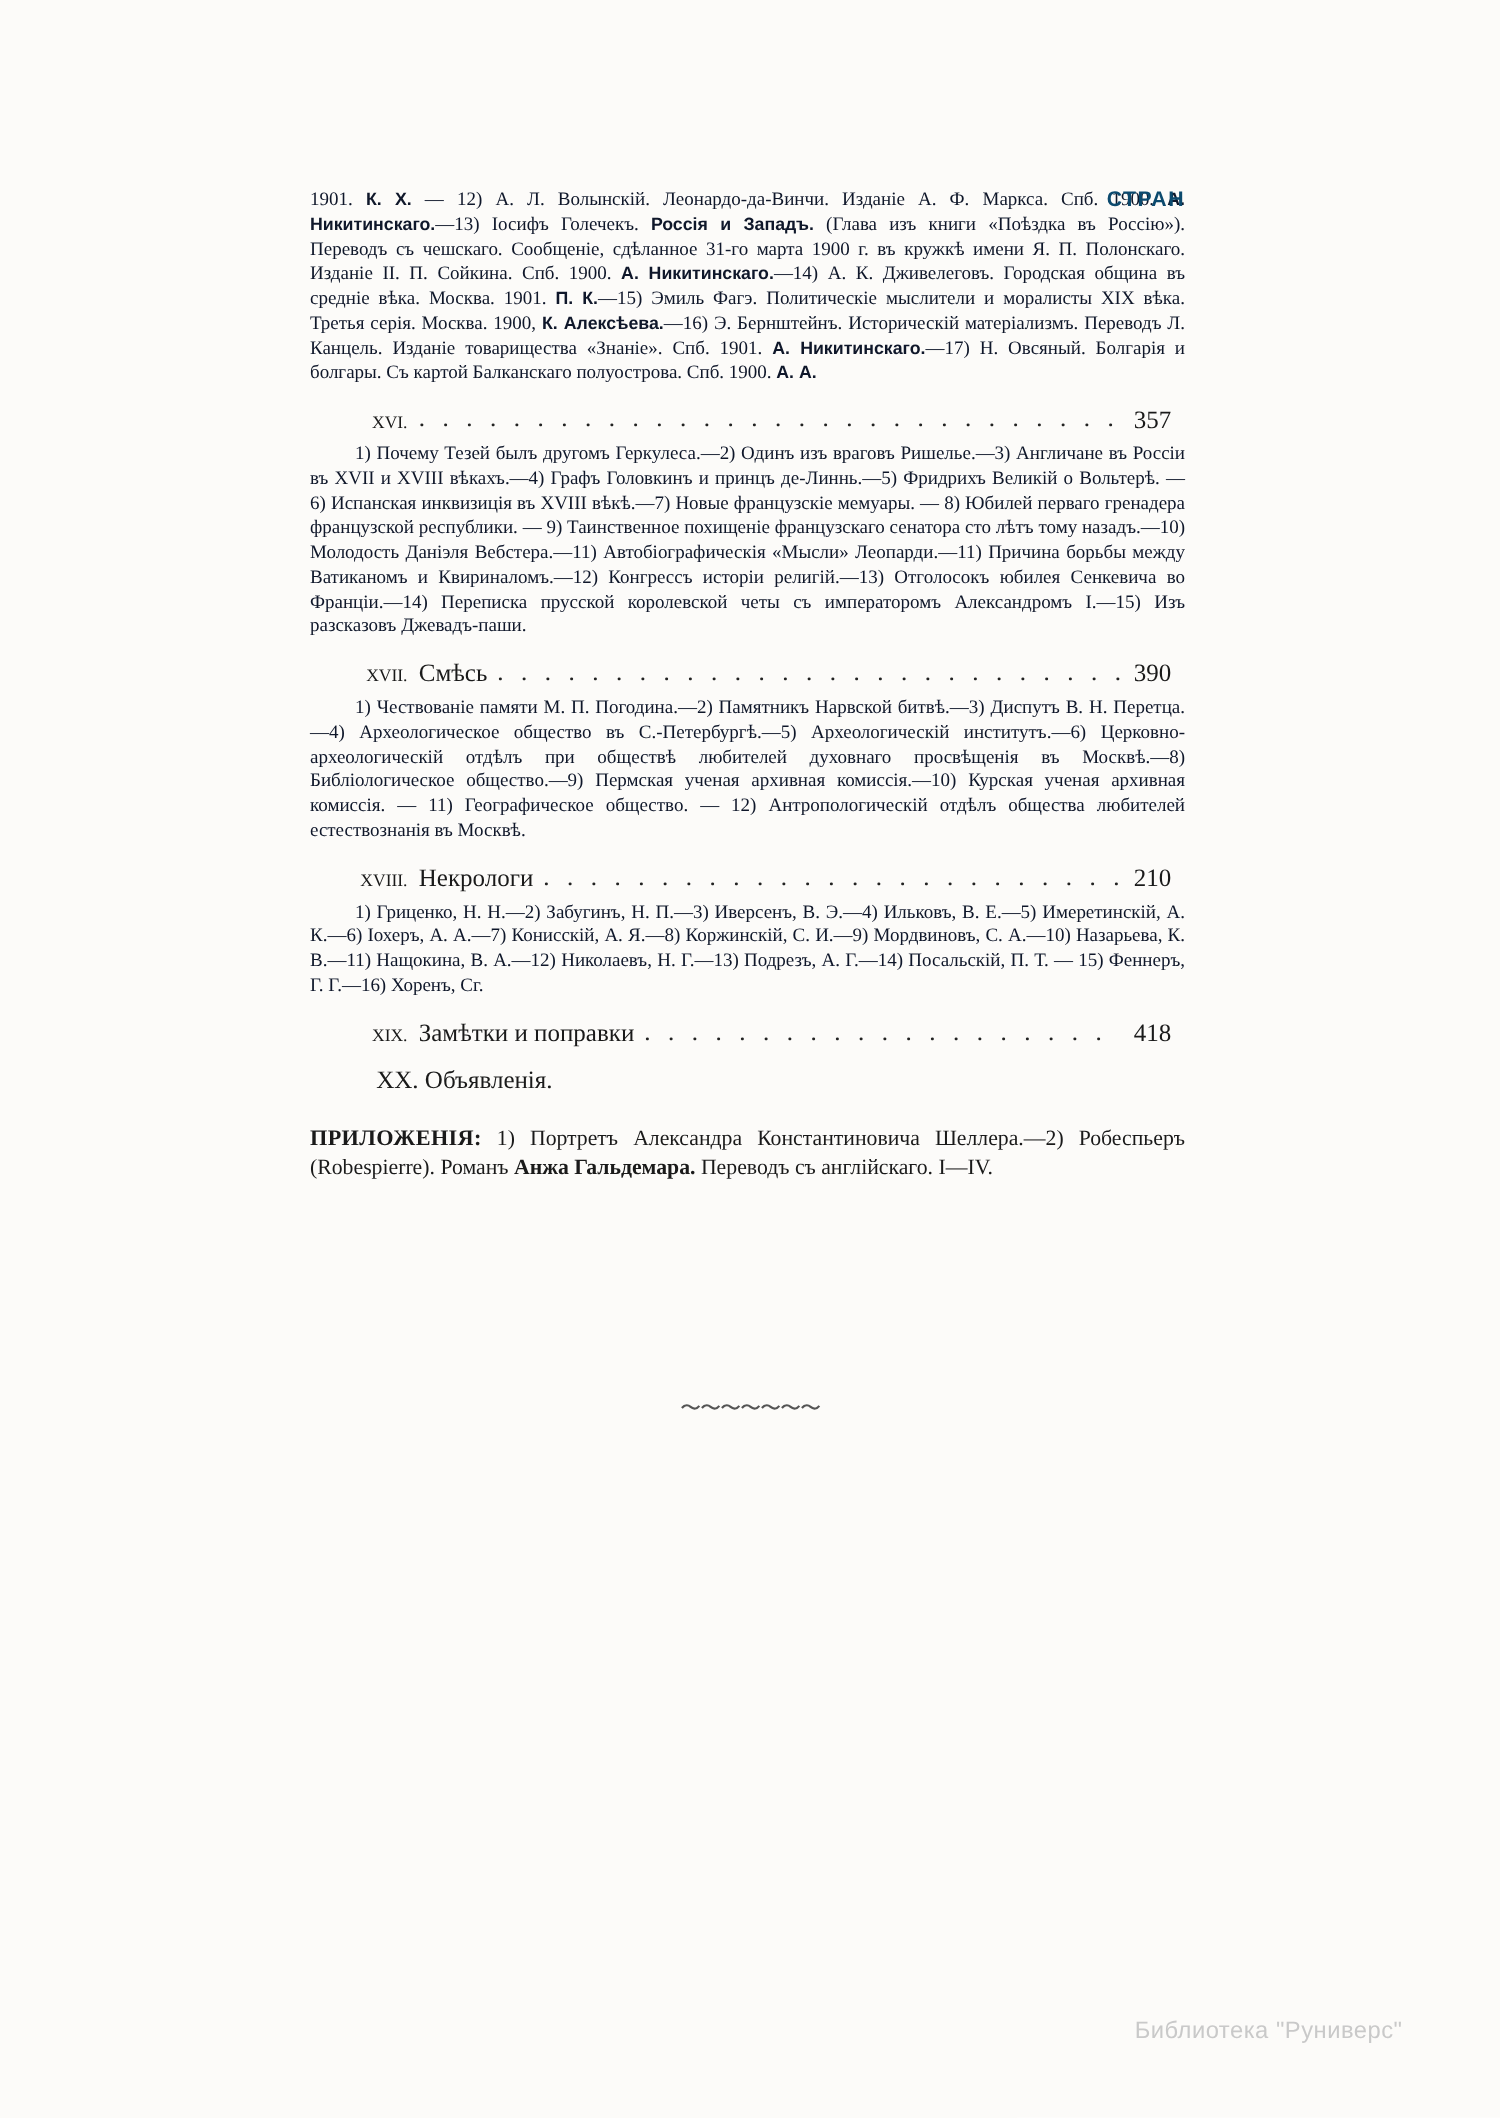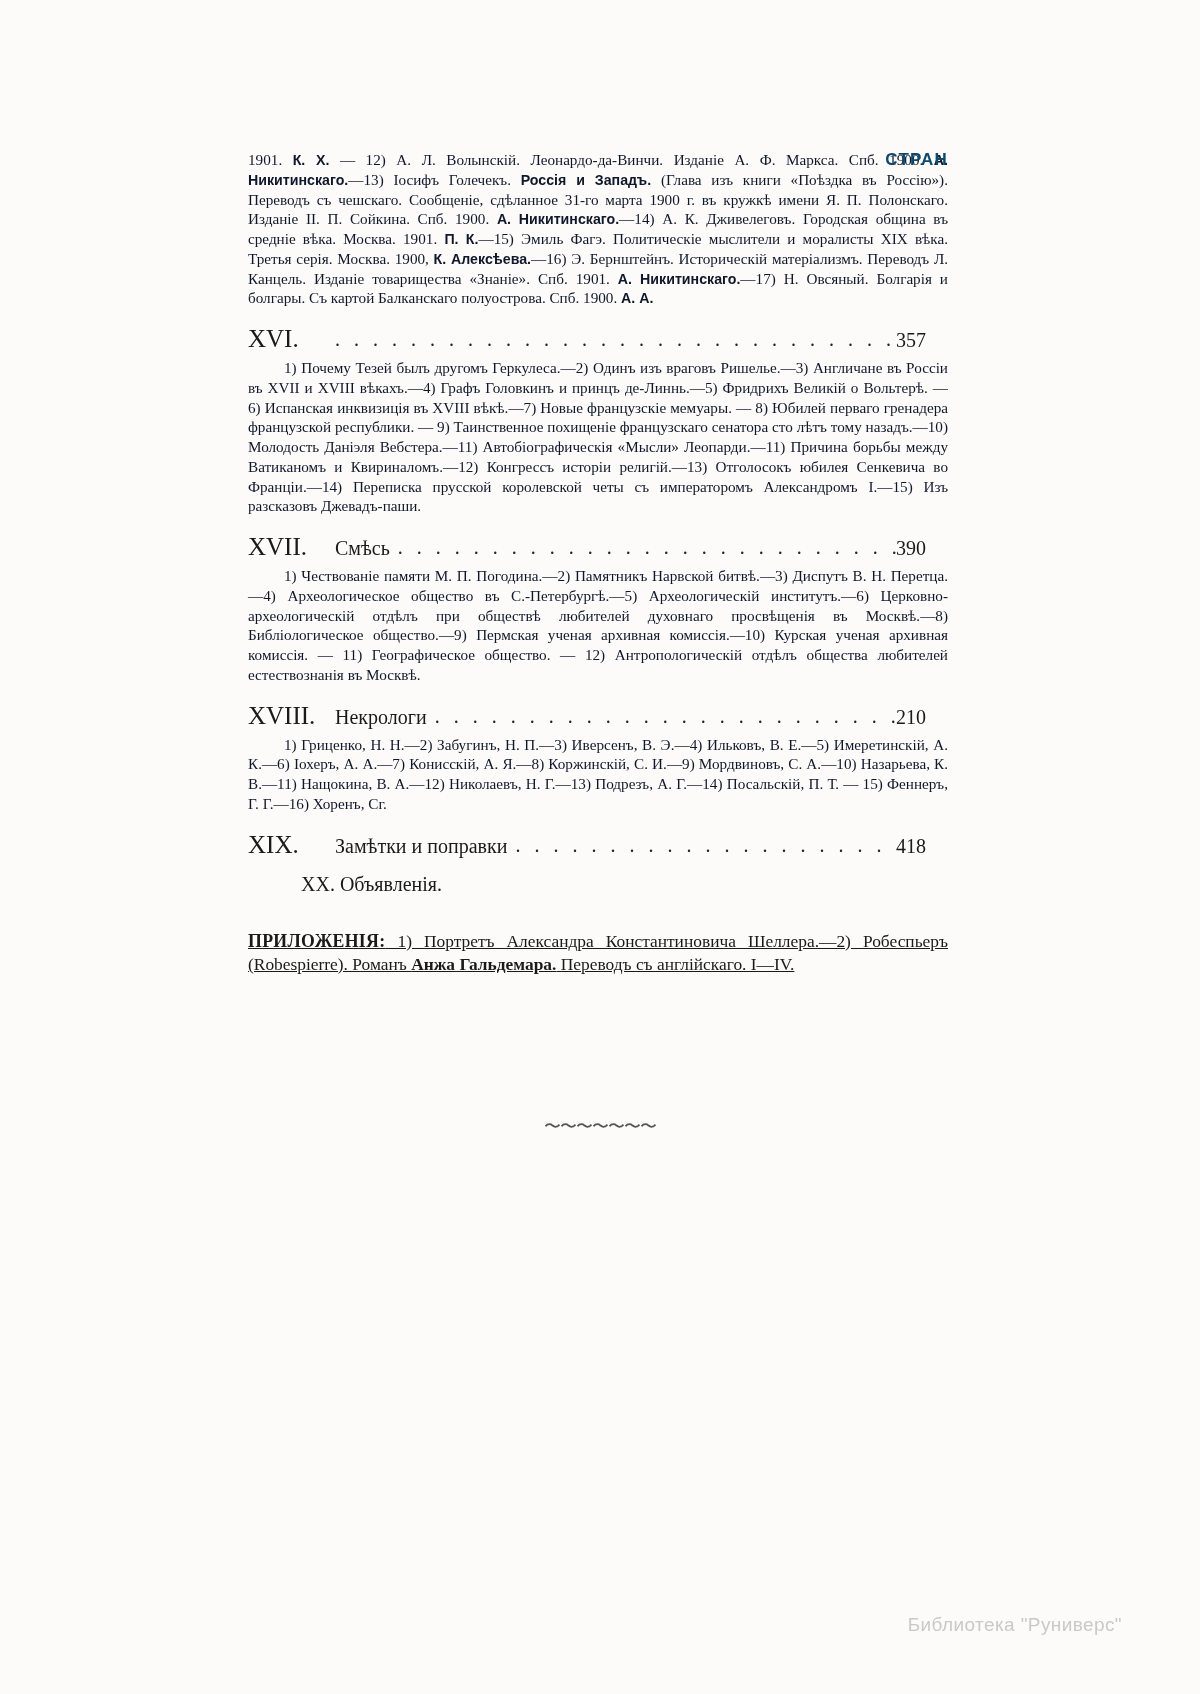--- a/index.html
+++ b/index.html
@@ -66,7 +66,8 @@
   }
   .entry .num {
     width: 78px;
-    font-size: 25px;
+    text-align: right;
+    font-size: 14px;
     padding-right: 9px;
     flex: 0 0 auto;
   }

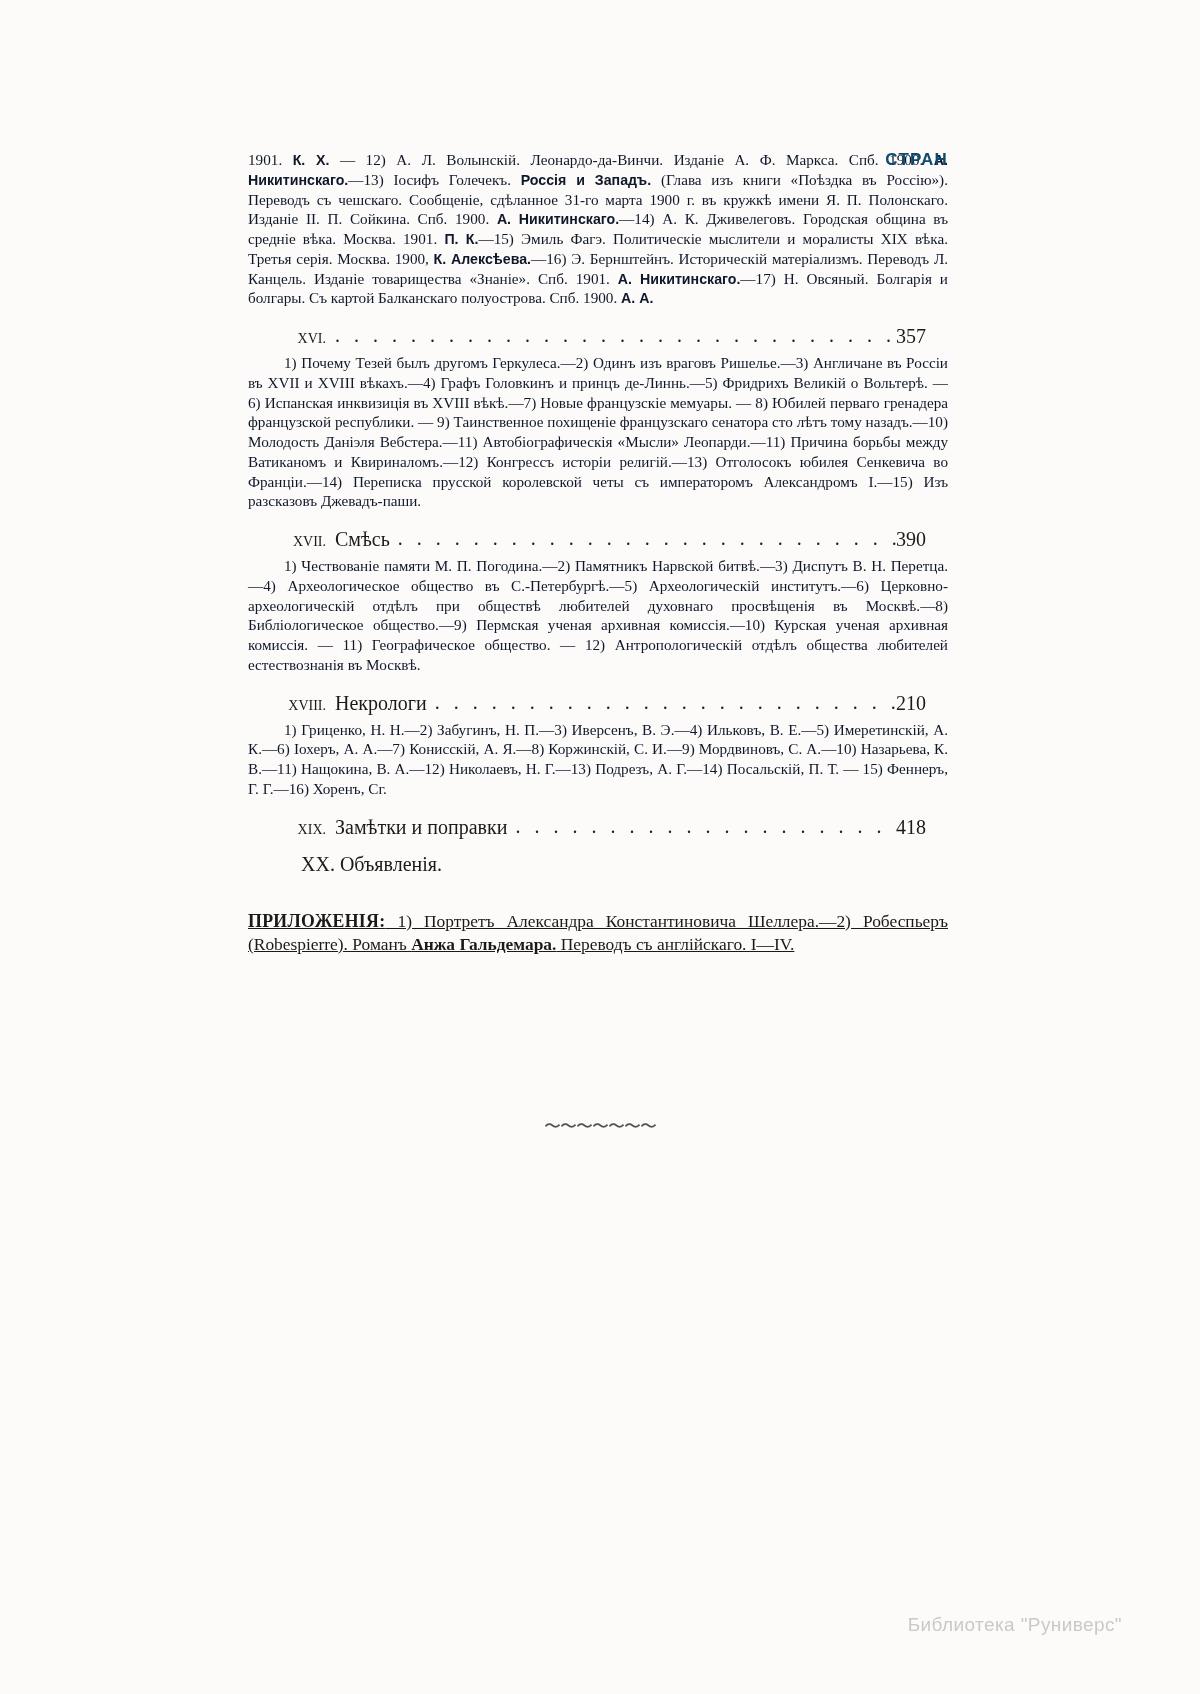--- a/index.html
+++ b/index.html
@@ -90,7 +90,7 @@
   .entry .pageno {
     flex: 0 0 auto;
     width: 52px;
-    text-align: left;
+    text-align: center;
     font-size: 20px;
   }
 

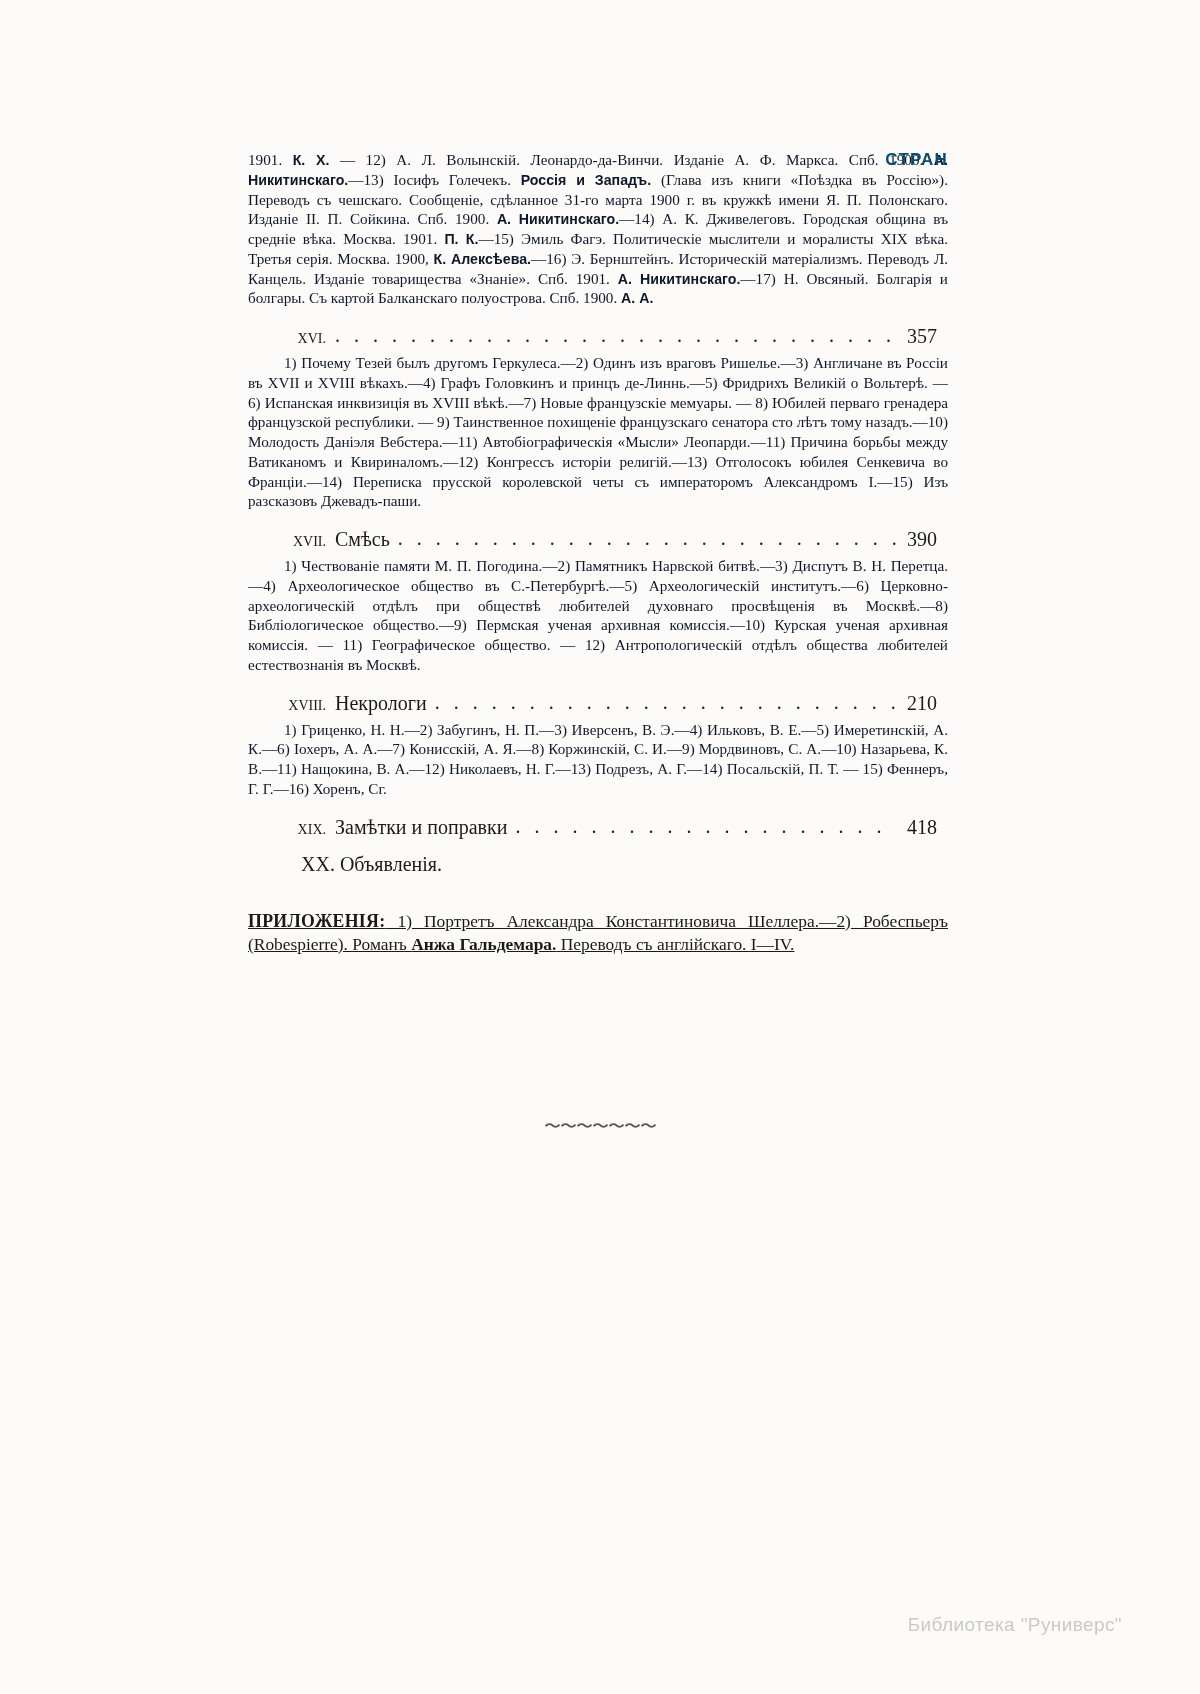--- a/index.html
+++ b/index.html
@@ -117,9 +117,8 @@
   .appendix {
     font-size: 17.4px;
     line-height: 1.35;
-    margin-top: 33px;
+    margin-top: 22px;
     text-align: justify;
-    text-decoration: underline;
   }
   .appendix .lead {
     font-weight: bold;

